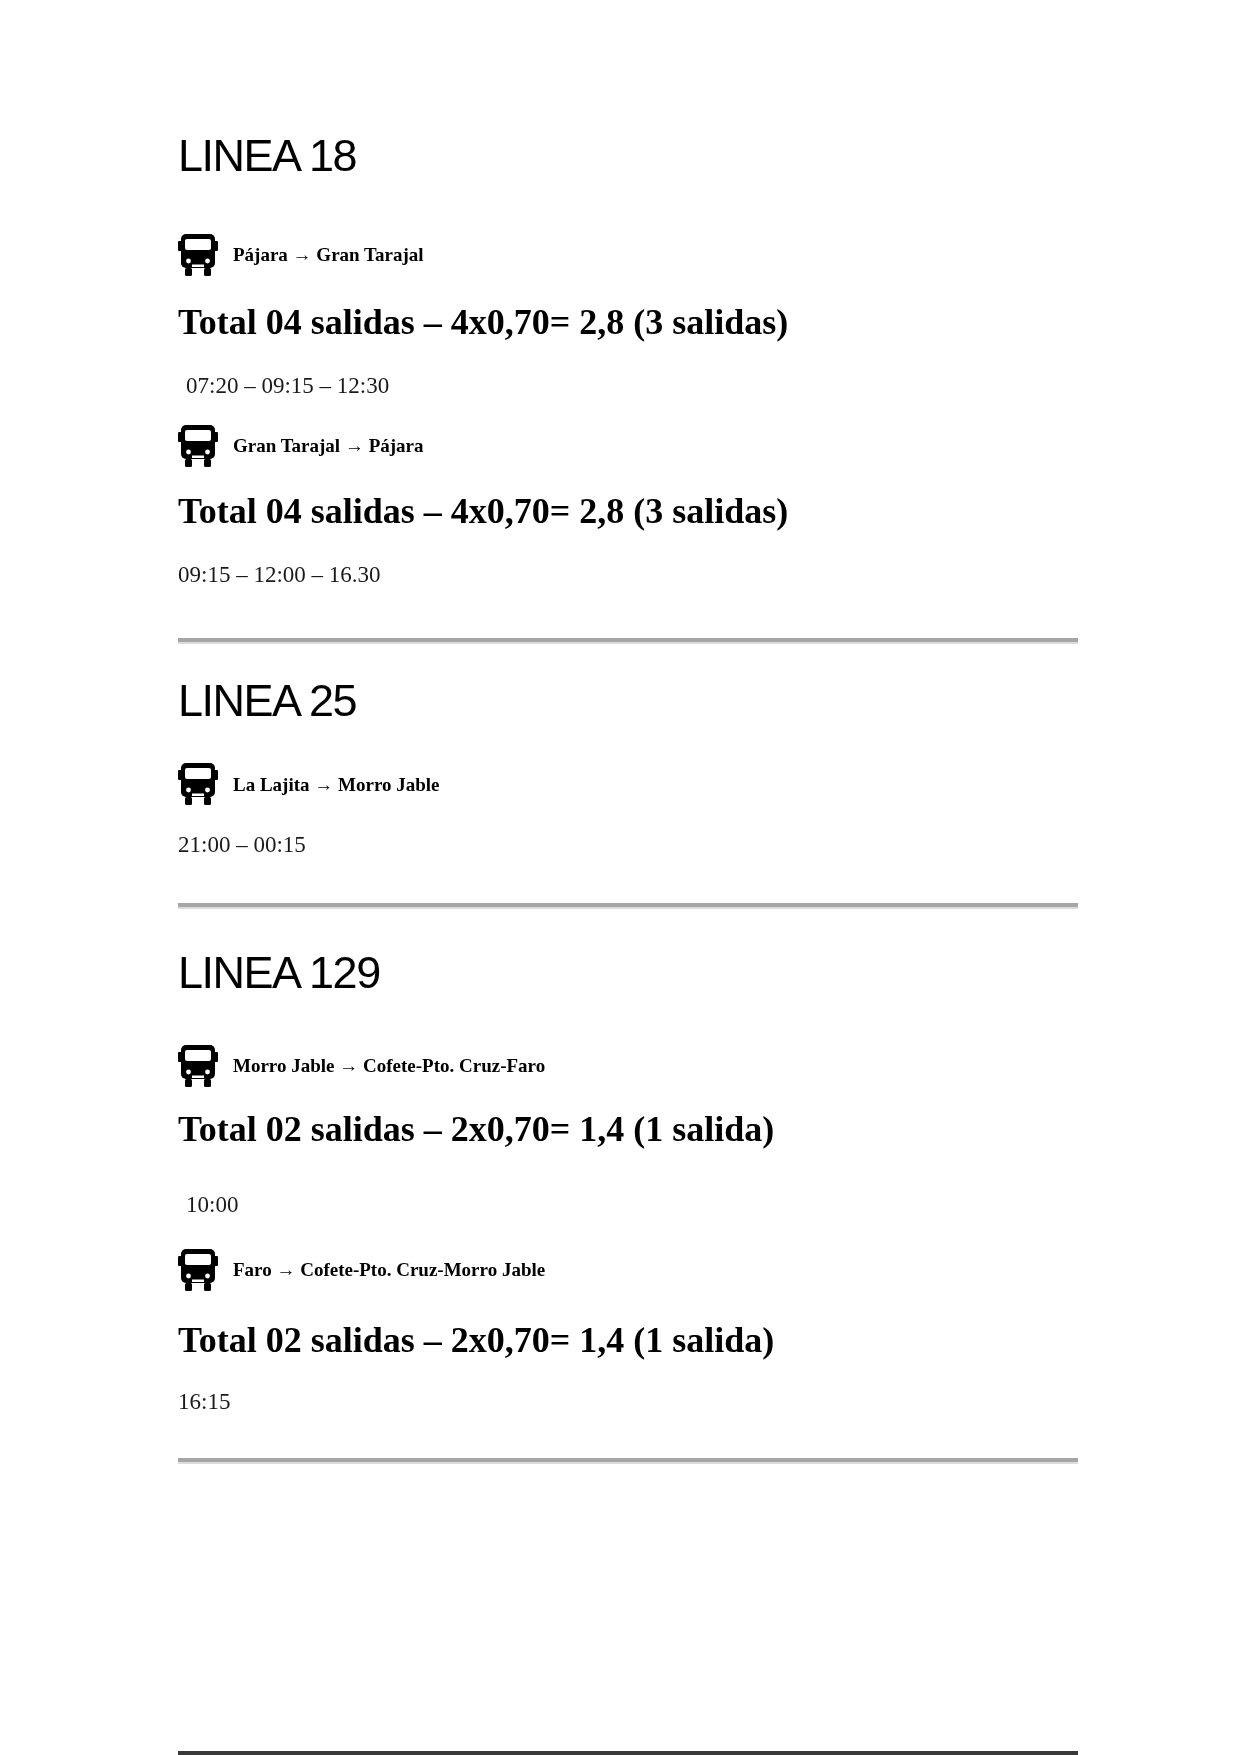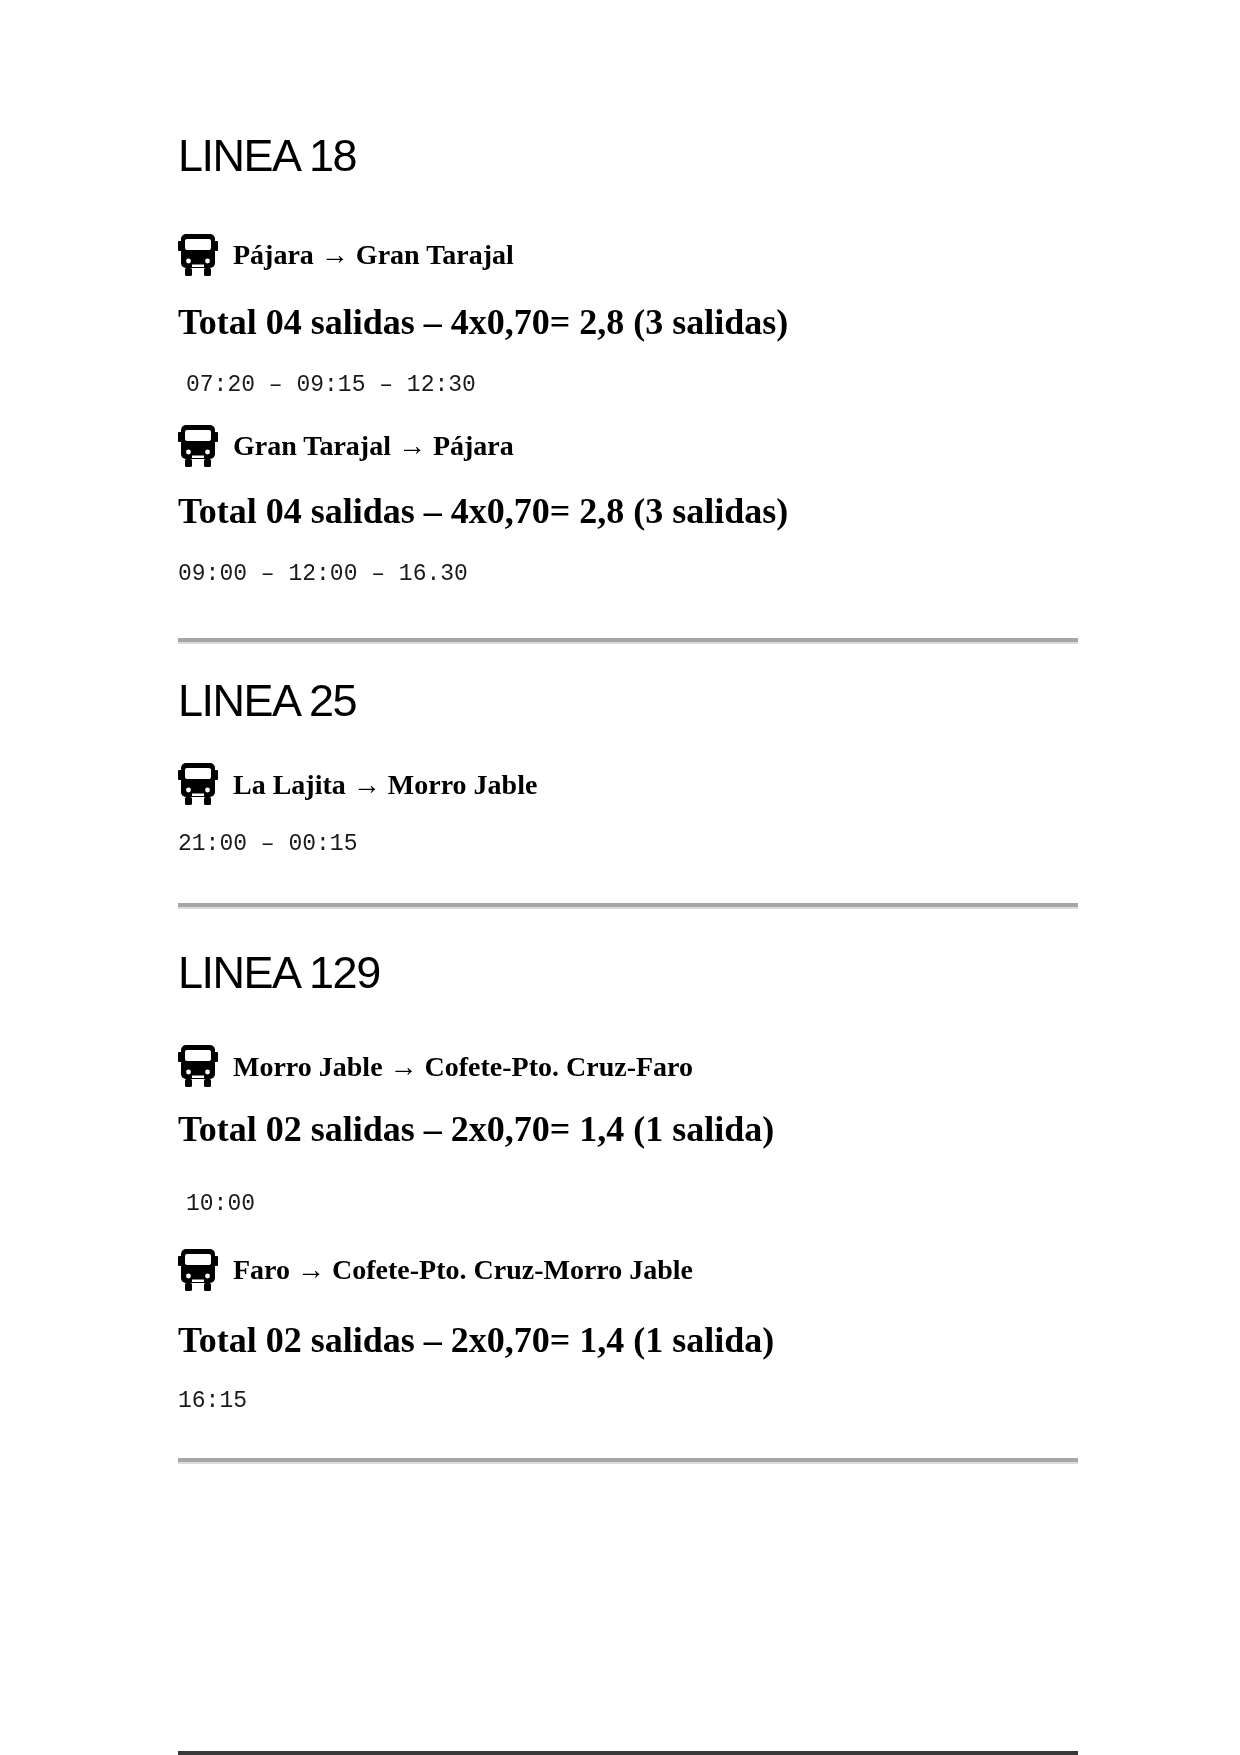--- a/index.html
+++ b/index.html
@@ -31,7 +31,7 @@
     gap: 15px;
     font-family: "Liberation Serif", serif;
     font-weight: 700;
-    font-size: 28px;
+    font-size: 19px;
     line-height: 1.25;
     color: #000000;
   }

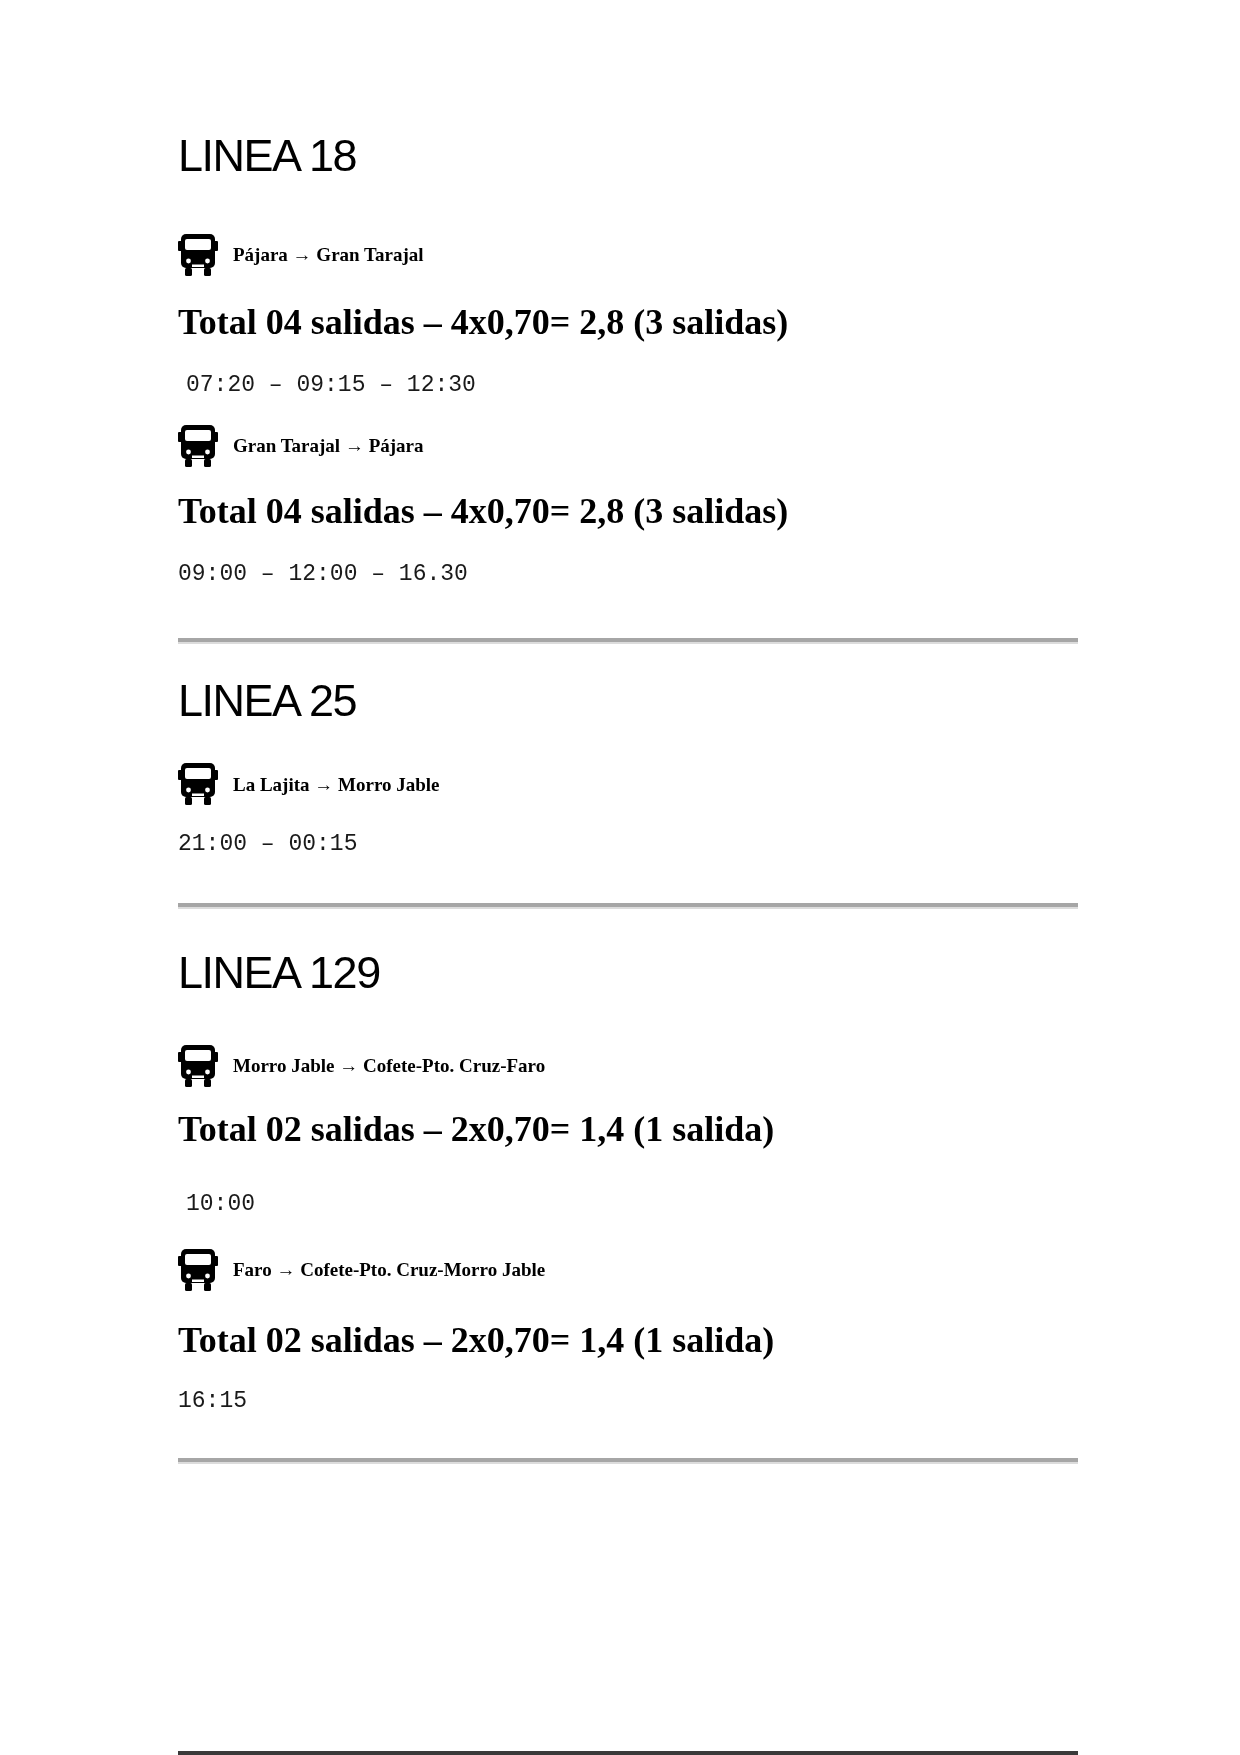--- a/index.html
+++ b/index.html
@@ -49,7 +49,7 @@
 
   .times {
     margin: 0;
-    font-family: Liberation Mono, monospace;
+    font-family: Liberation Serif, serif;
     font-size: 23px;
     font-weight: 400;
     line-height: 1.3;

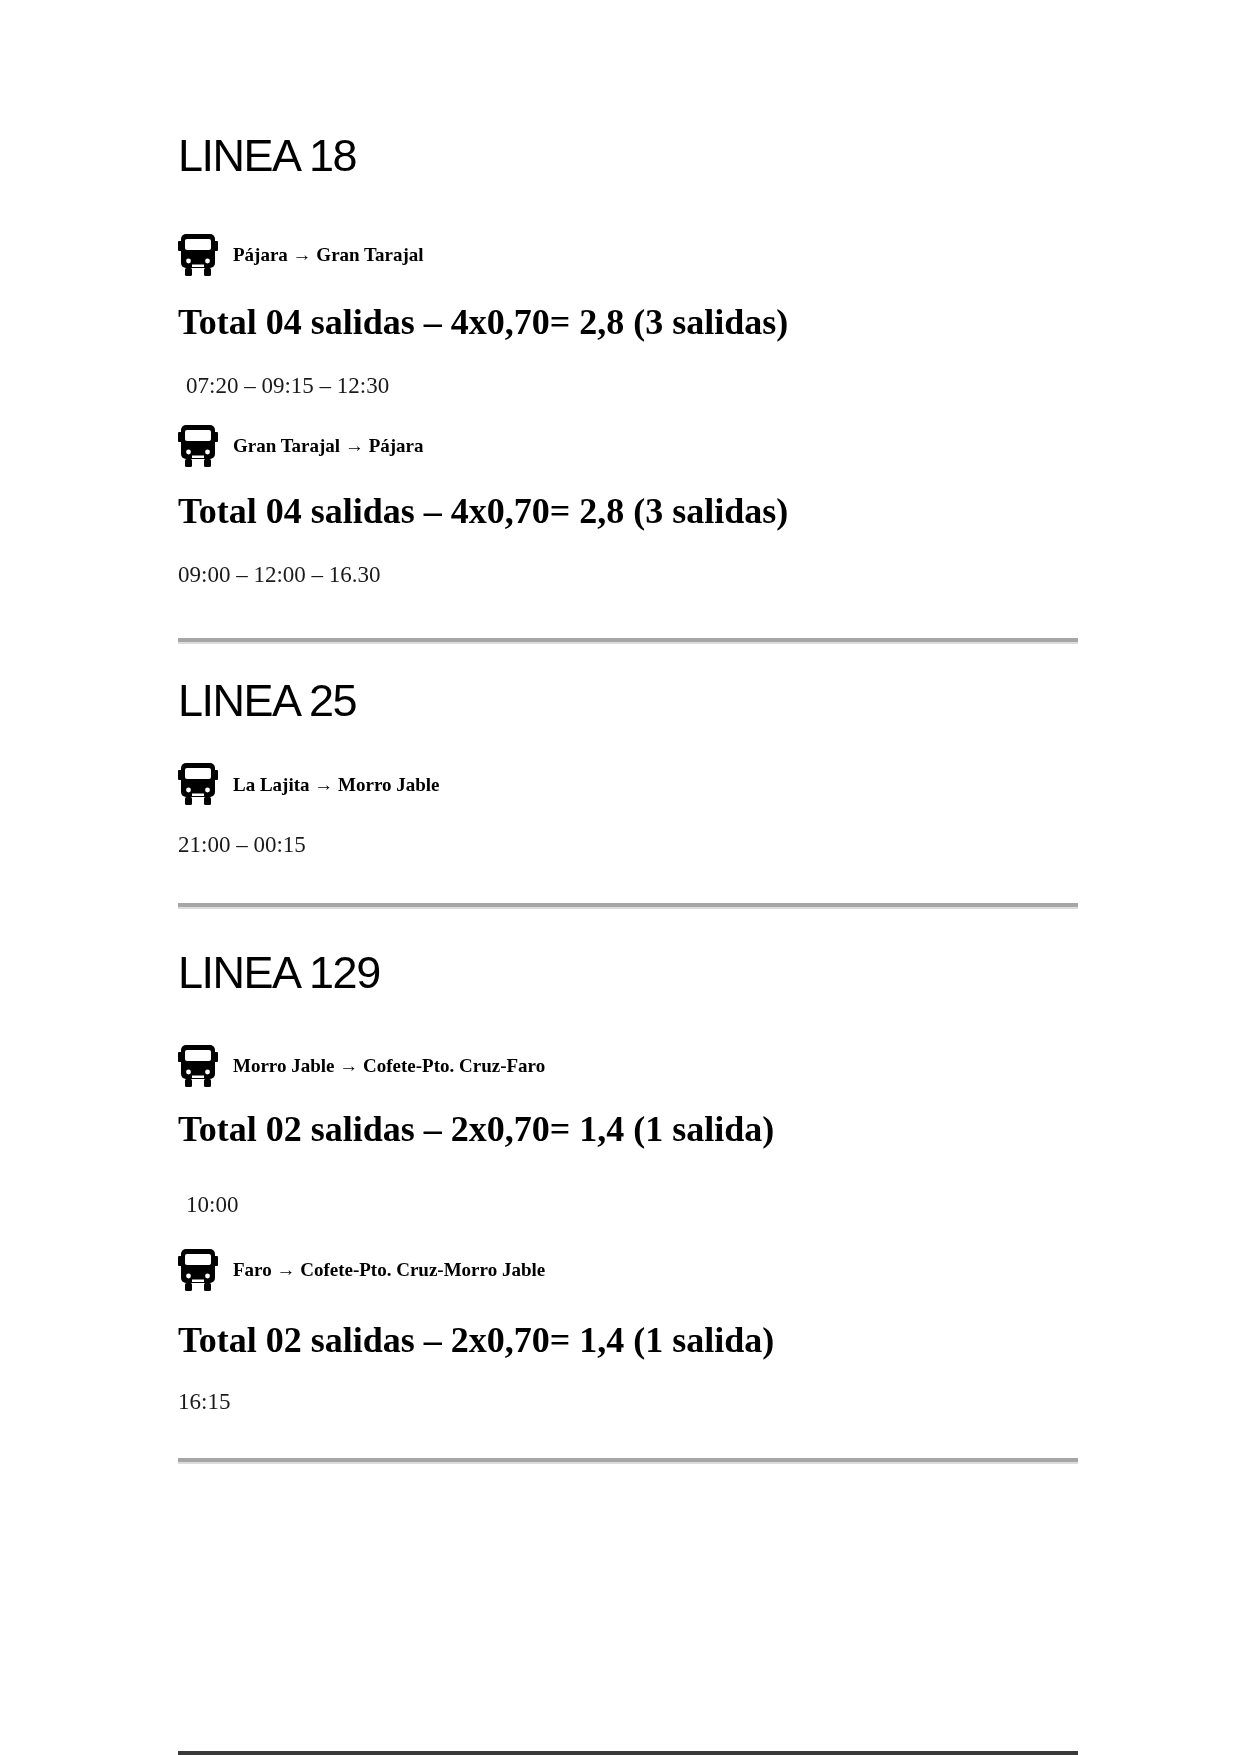--- a/index.html
+++ b/index.html
@@ -120,7 +120,7 @@
 
     <p class="total" style="margin-top:22px">Total 04 salidas – 4x0,70= 2,8 (3 salidas)</p>
 
-    <p class="times" style="margin-top:26px">09:00 – 12:00 – 16.30</p>
+    <p class="times" style="margin-top:26px">09:15 – 12:00 – 16.30</p>
 
     <div class="divider" style="margin-top:48px"></div>
 

